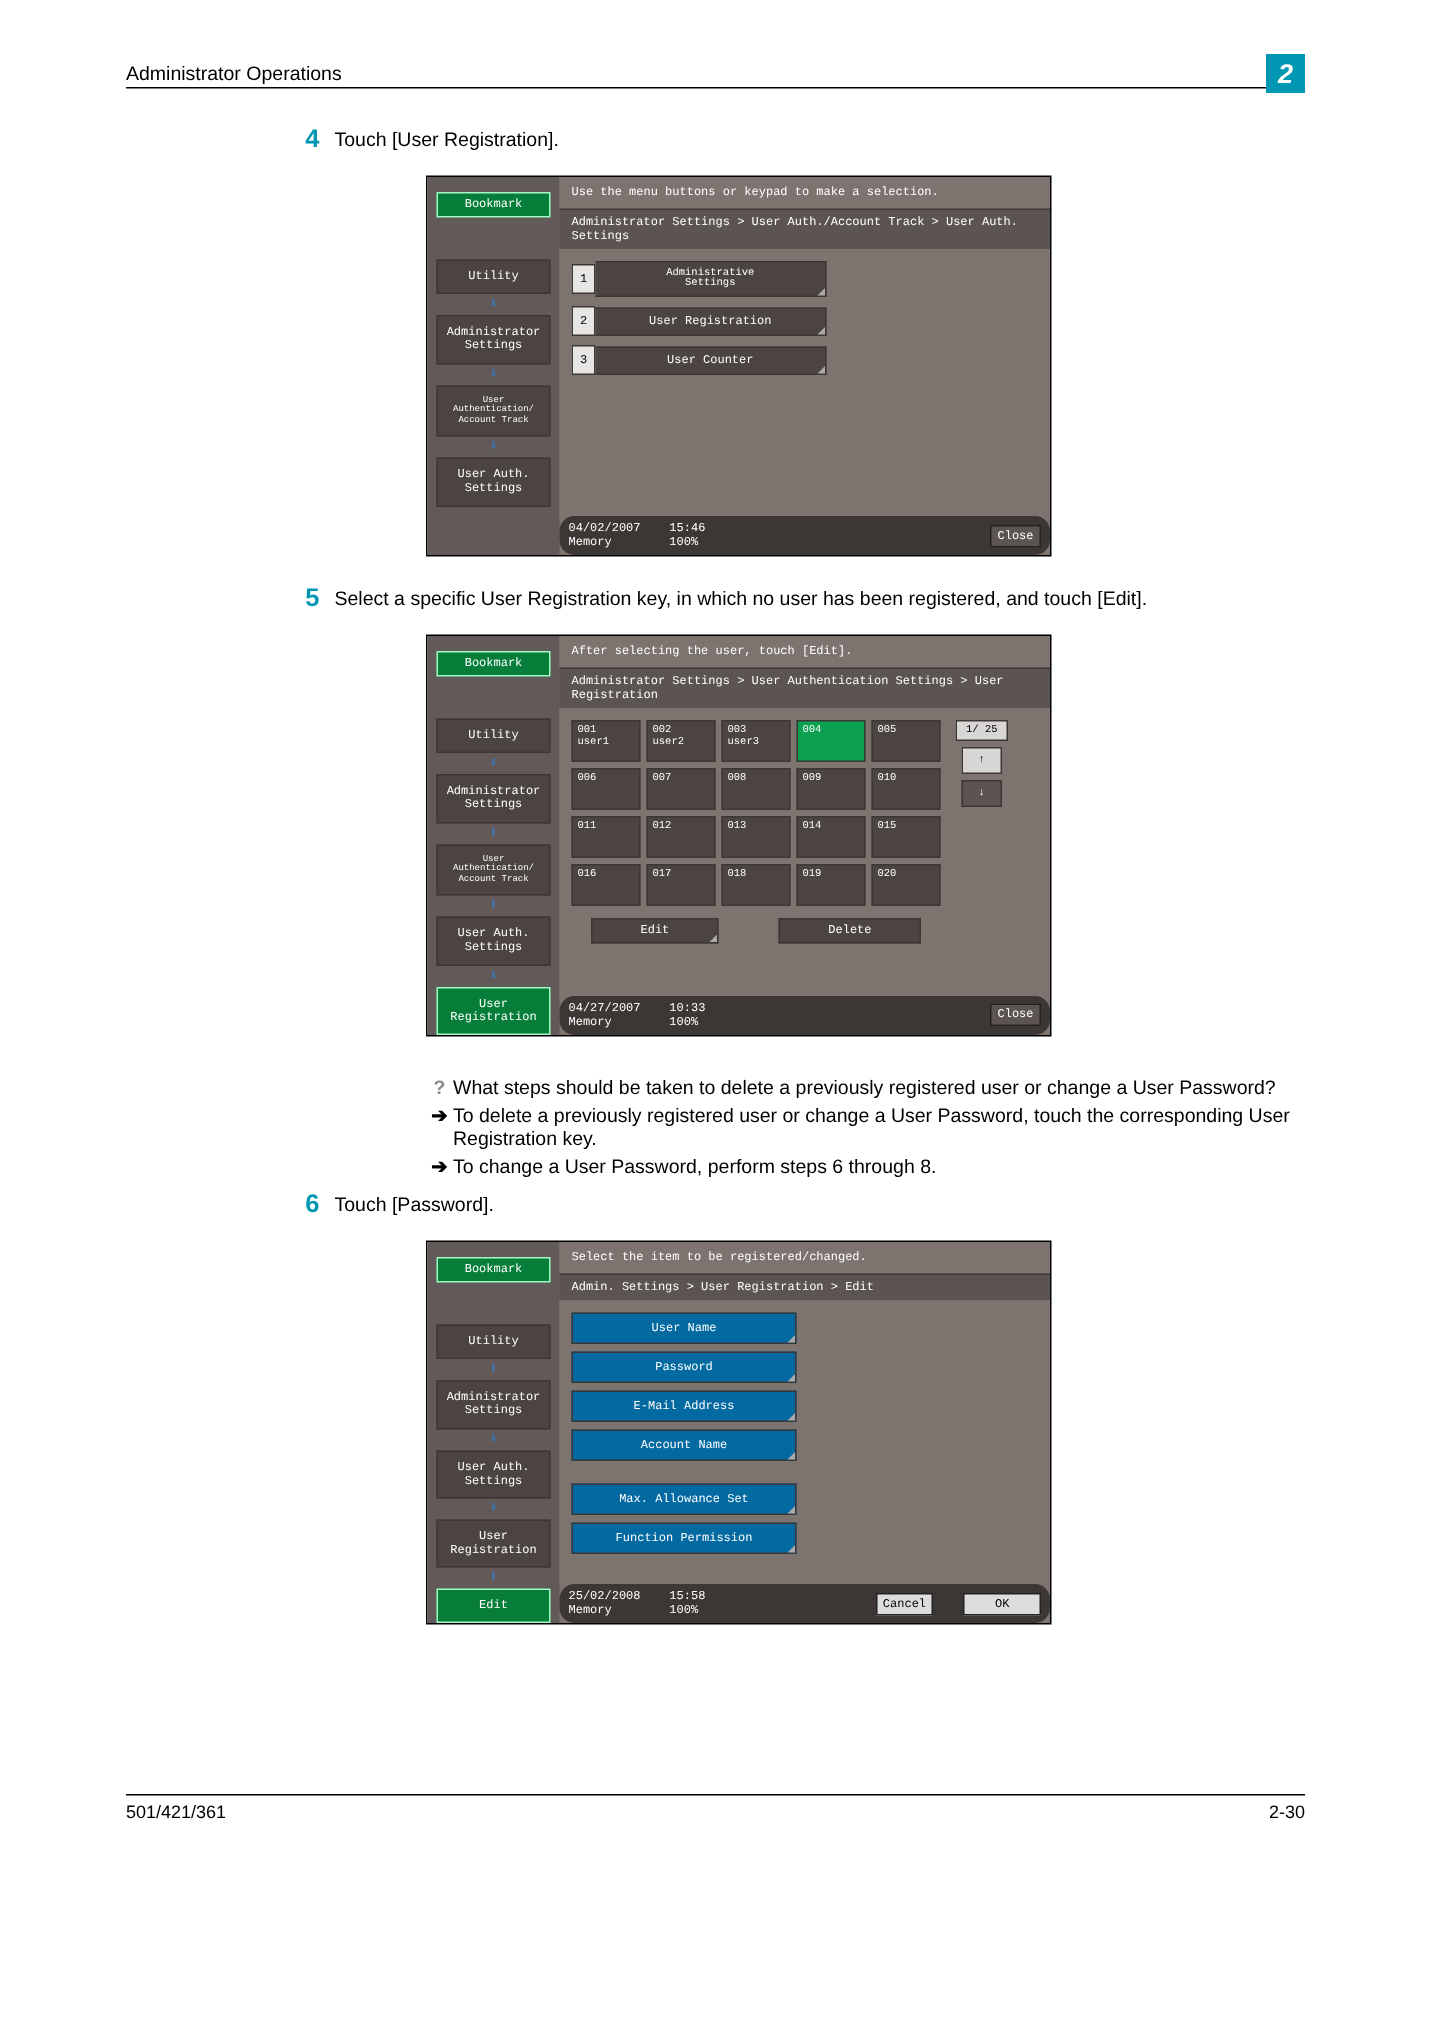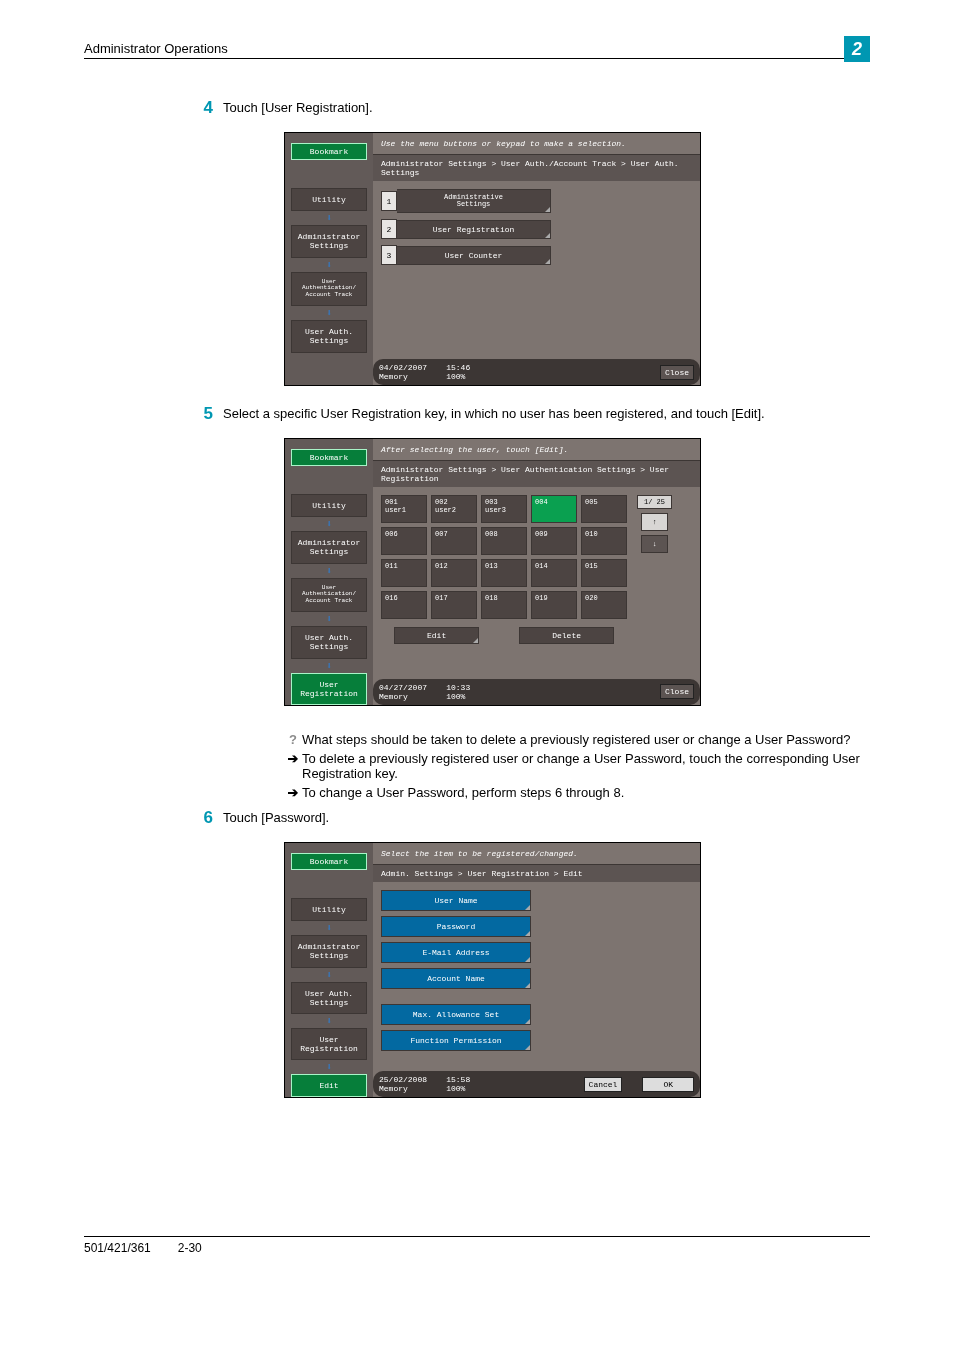--- a/index.html
+++ b/index.html
@@ -4,7 +4,7 @@
 <style>
 body { margin:0; font-family:Arial,Helvetica,sans-serif; background:#fff; color:#000; font-size:13px; width:954px; }
 .page-wrap { padding:36px 84px 30px 84px; }
-.header-line { display:flex; justify-content:space-between; align-items:flex-end; border-bottom:1px solid #000; margin-bottom:39px; padding-bottom:2px; }
+.header-line { display:flex; justify-content:space-between; align-items:flex-end; border-bottom:1px solid #000; margin-bottom:24px; padding-bottom:2px; }
 .header-line .title { font-size:13px; }
 .chap-badge { width:26px; height:26px; background:#0097b2; color:#fff; font-weight:bold; font-size:18px; display:flex; align-items:center; justify-content:center; font-style:italic; margin-bottom:-6px; }
 

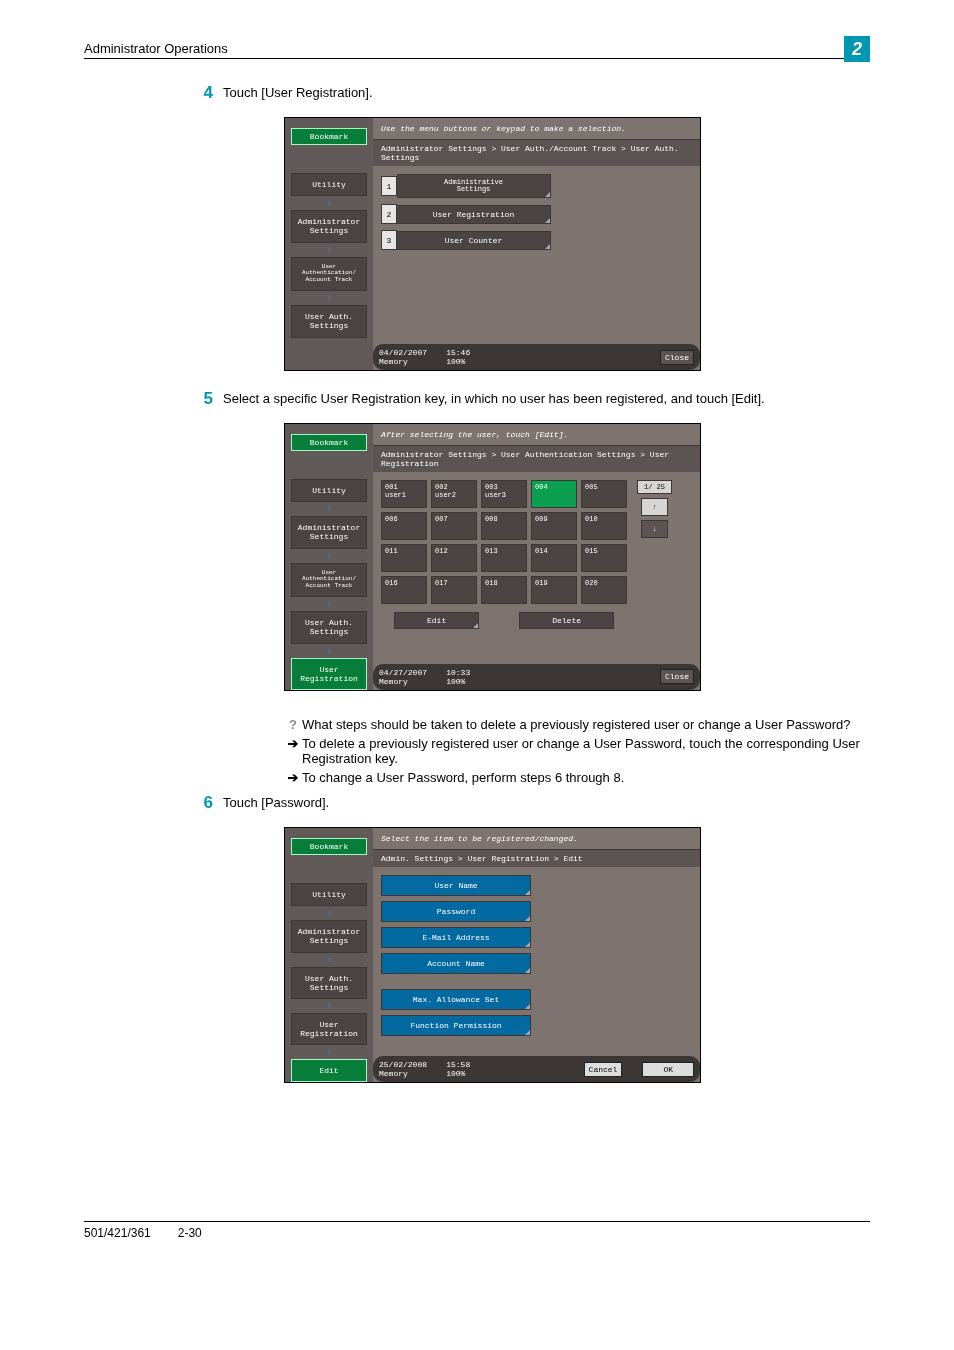--- a/index.html
+++ b/index.html
@@ -19,7 +19,7 @@
 .ss { display:flex; background:#7d7470; font-family:"Courier New",monospace; font-size:9px; color:#fff; }
 .ss-side { width:88px; background:#625a58; display:flex; flex-direction:column; }
 .ss-main { flex:1; display:flex; flex-direction:column; }
-.ss-top { background:#7d7470; border-bottom:1px solid #3c3634; padding:6px 8px; font-size:8px;font-style:italic; }
+.ss-top { background:#7d7470; border-bottom:1px solid #3c3634; padding:6px 8px; font-size:8px; }
 .ss-path { background:#5c5452; padding:4px 8px; font-size:8px; }
 .ss-content { flex:1; padding:8px; background:#7d7470; }
 .ss-bottom { display:flex; align-items:center; justify-content:space-between; background:#3c3634; padding:4px 6px; font-size:8px;border-radius:10px; }

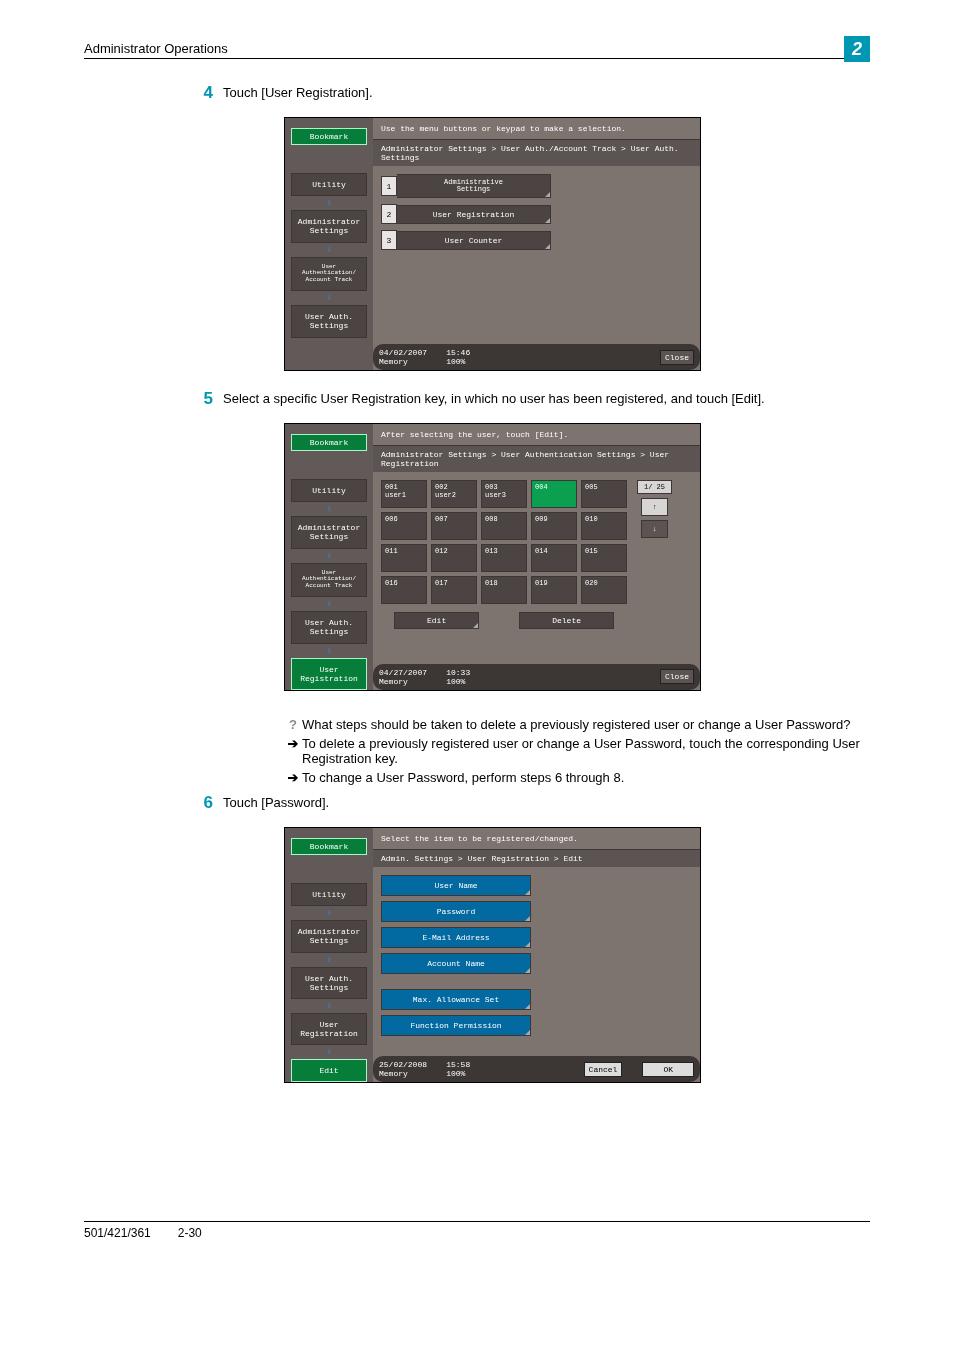--- a/index.html
+++ b/index.html
@@ -54,7 +54,7 @@
 .qa-ic { width:18px; flex-shrink:0; text-align:center; font-size:13px; color:#8c8c8c; font-weight:bold; }
 .qa-txt { flex:1; }
 
-.footer { margin-top:120px; border-top:1px solid #000; display:flex; justify-content:flex-start; padding-top:4px; font-size:12px;gap:27px; }
+.footer { margin-top:95px; border-top:1px solid #000; display:flex; justify-content:space-between; padding-top:4px; font-size:12px;gap:27px; }
 </style>
 </head>
 <body>

